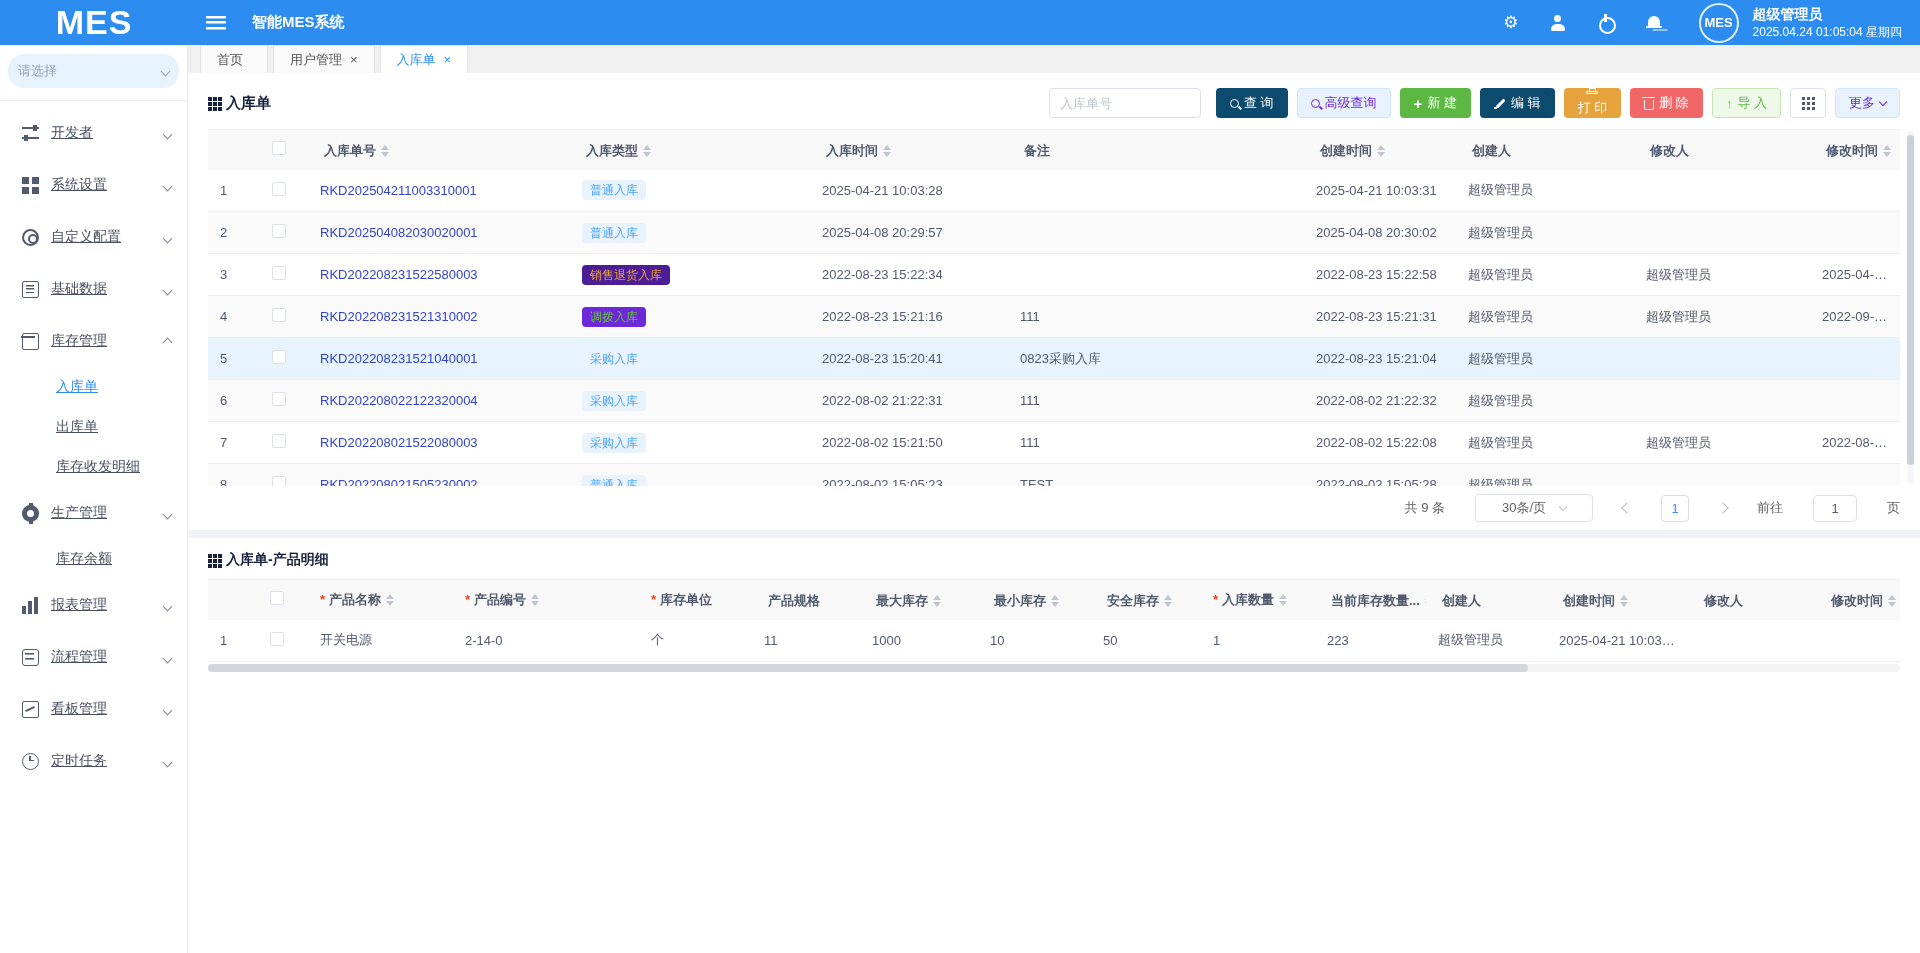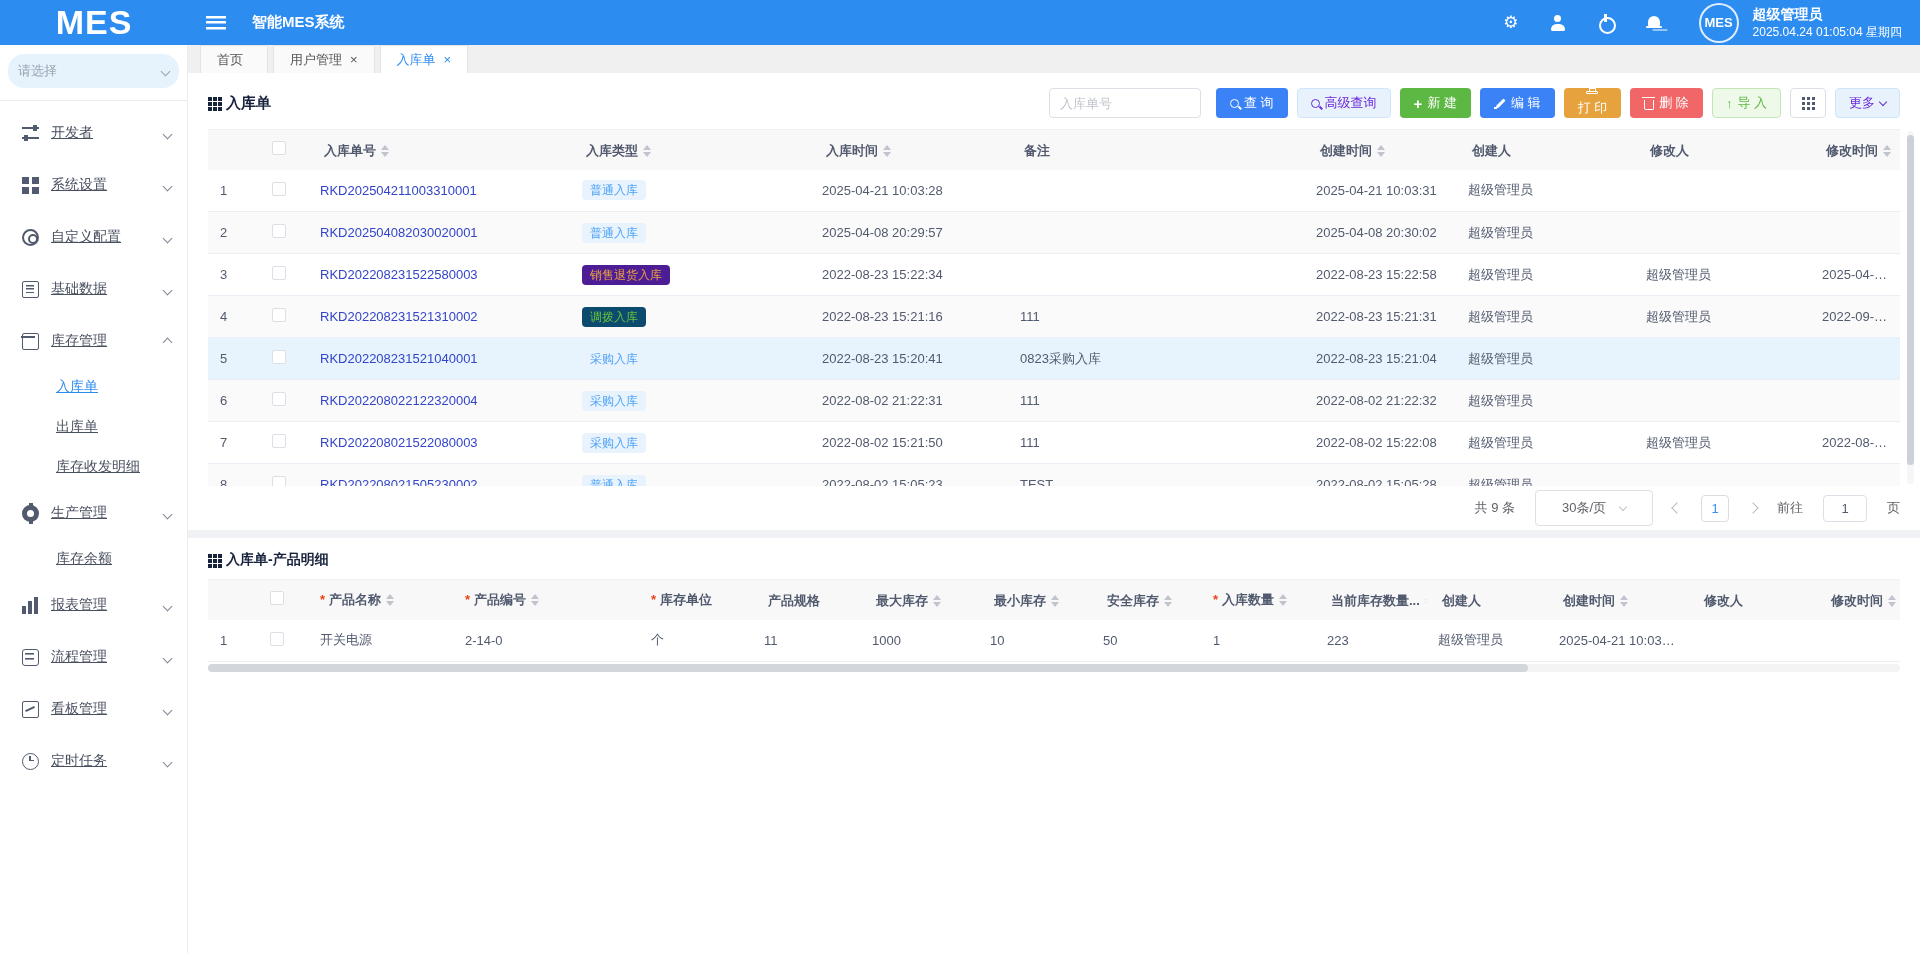--- a/index.html
+++ b/index.html
@@ -113,7 +113,7 @@
   .search-input::placeholder { color: #c0c4cc; }
   .btn { height: 30px; border-radius: 4px; border: 1px solid transparent; font-size: 13px; padding: 0 13px;
     display: inline-flex; align-items: center; gap: 5px; cursor: pointer; font-family: inherit; white-space: nowrap; }
-  .btn-primary { background: #3b82f6; color: #fff; }
+  .btn-primary { background: #0c4a6e; color: #fff; }
   .btn-light-blue { background: #e7f2fd; color: #6d28d9; border-color: #cfe5fb; }
   .btn-success { background: #5cb843; color: #fff; }
   .btn-warning { background: #e6a23c; color: #fff; flex-direction: column; }

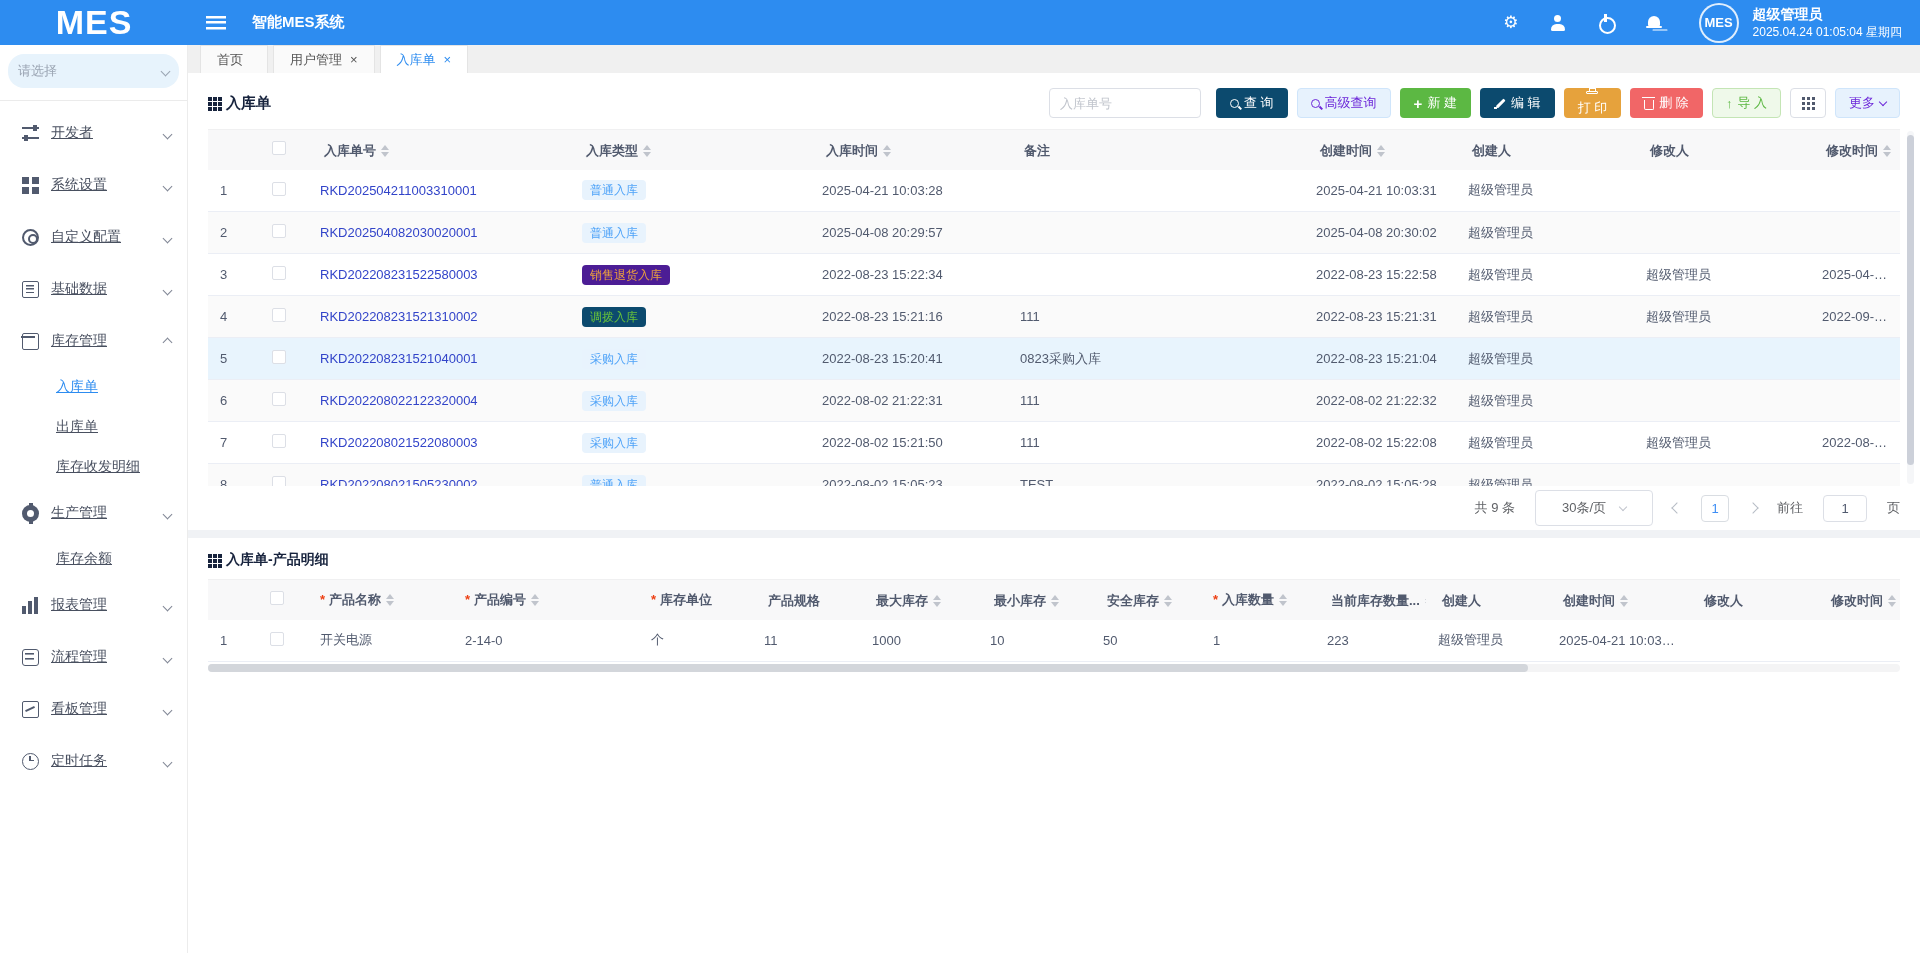--- a/index.html
+++ b/index.html
@@ -154,7 +154,7 @@
   .badge { display: inline-block; font-size: 12px; padding: 4px 8px; border-radius: 4px; line-height: 1; }
   .badge-blue { background: #e8f3fd; color: #4da2f8; }
   .badge-orange { background: #4c1d95; color: #eda23c; }
-  .badge-green { background: #0c4a6e; color: #67c23a; }
+  .badge-green { background: #6d28d9; color: #67c23a; }
   .t1-clip { height: 357px; overflow: hidden; }
   .table-zone { position: relative; }
   .vscroll { position: absolute; right: -14px; top: 2px; width: 7px; height: 353px; background: #f5f6f8; border-radius: 4px; }

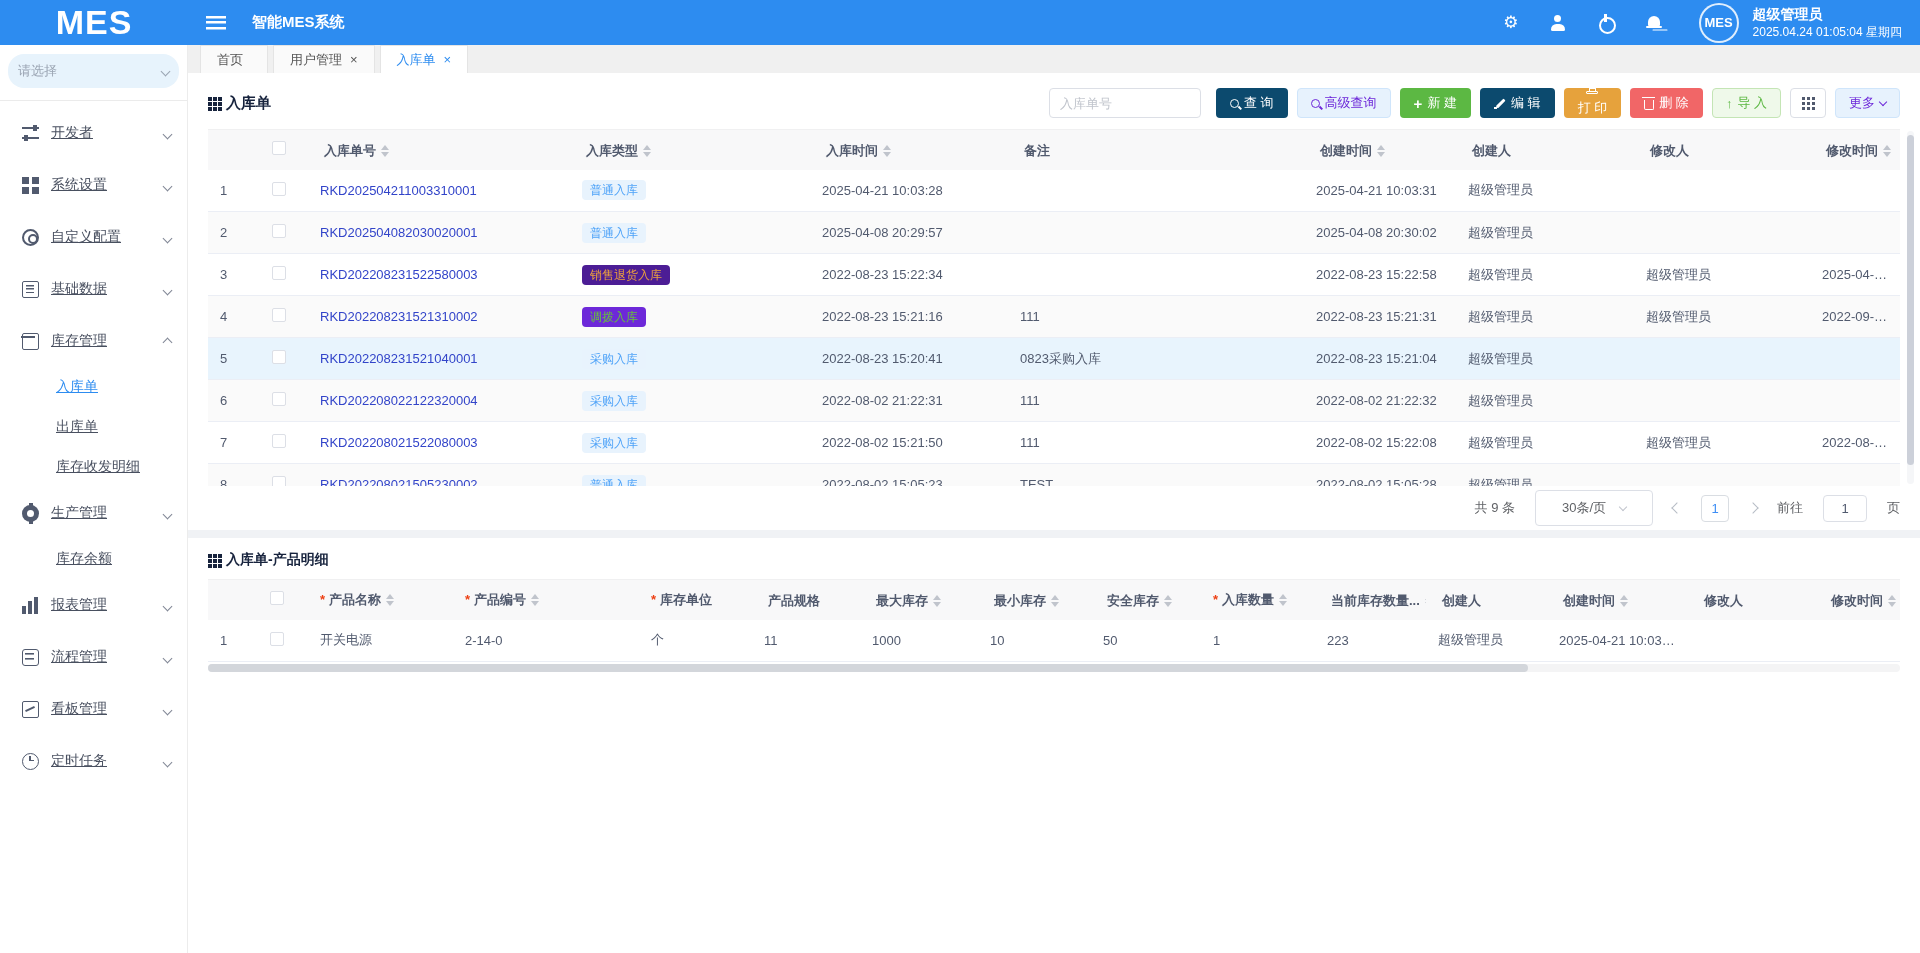--- a/index.html
+++ b/index.html
@@ -161,7 +161,7 @@
   .vscroll-thumb { position: absolute; left: 0; top: 4px; width: 7px; height: 330px; background: #ccd0d9; border-radius: 4px; }
 
   
-  .pagination { display: flex; justify-content: flex-end; align-items: center; height: 44px; gap: 20px; font-size: 13px; color: #606266; }
+  .pagination { display: flex; justify-content: flex-end; align-items: center; height: 44px; gap: 30px; font-size: 13px; color: #606266; }
   .page-size { width: 118px; height: 36px; border: 1px solid #dcdfe6; border-radius: 4px; display: inline-flex;
     align-items: center; justify-content: center; gap: 14px; cursor: pointer; color: #606266; }
   .page-size .chev { border-color: #c0c4cc; width: 6px; height: 6px; margin-top: -3px; }

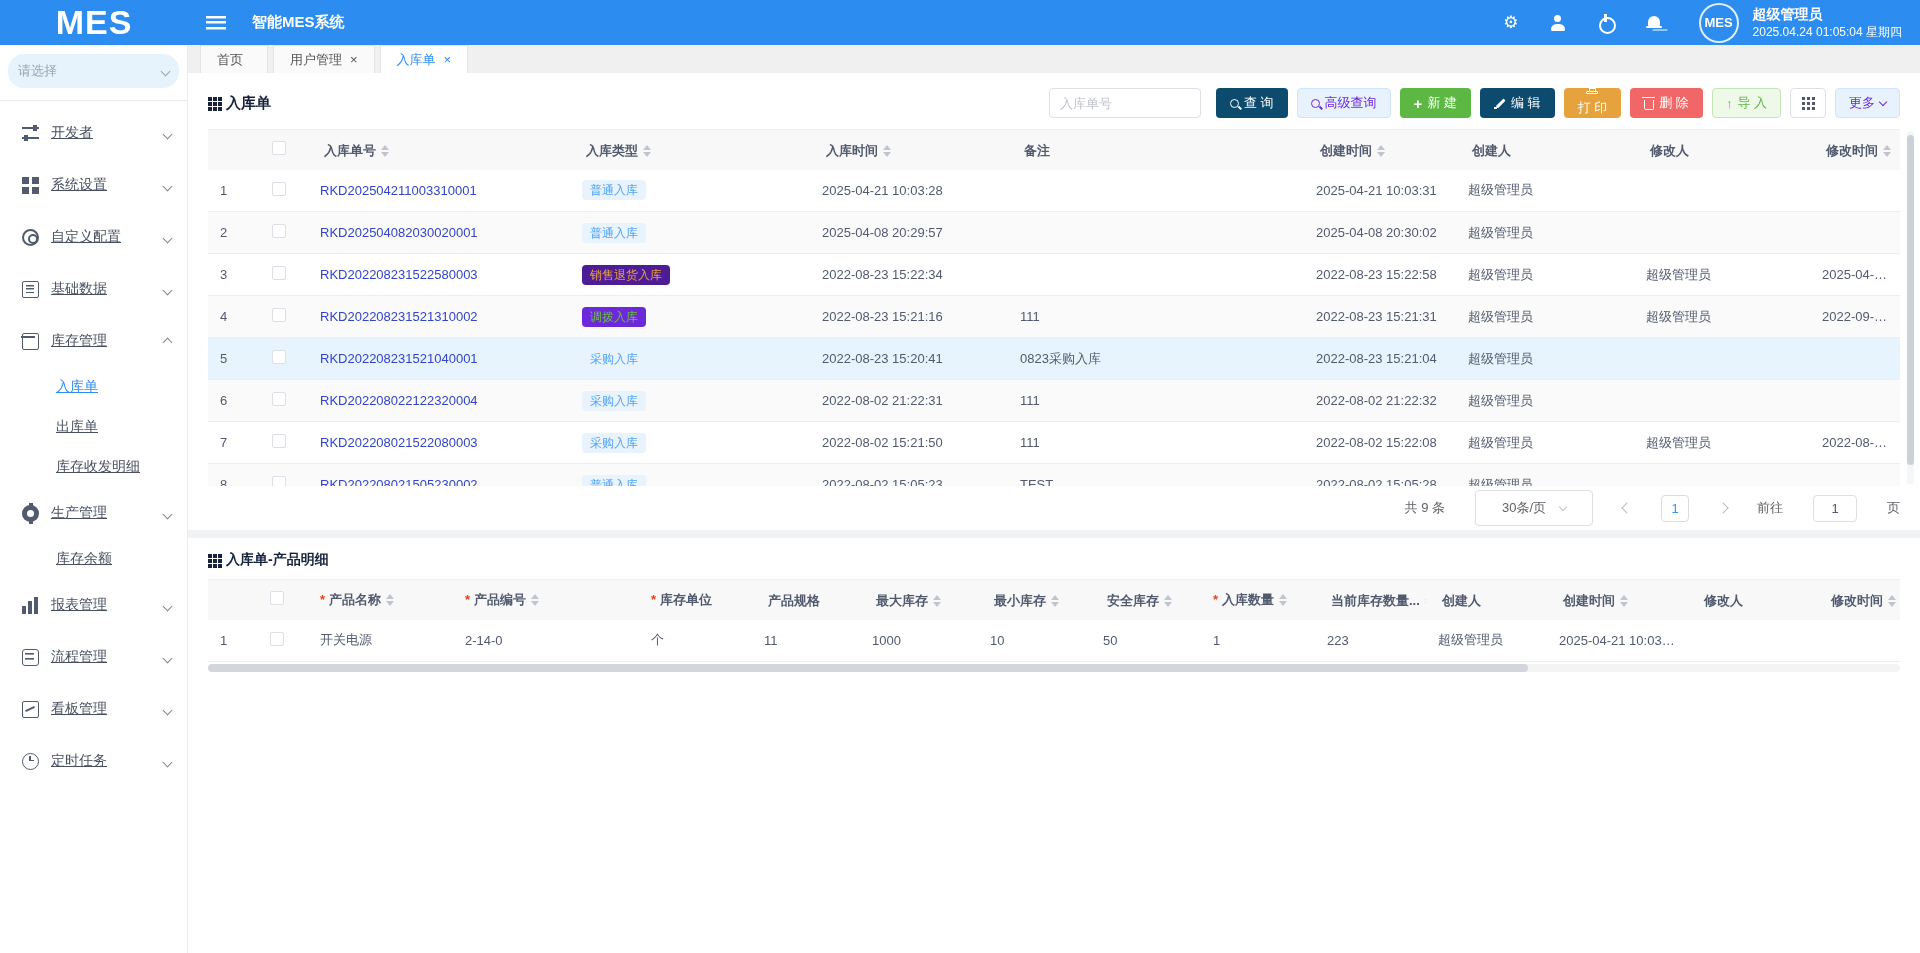--- a/index.html
+++ b/index.html
@@ -162,7 +162,7 @@
 
   
   .pagination { display: flex; justify-content: flex-end; align-items: center; height: 44px; gap: 30px; font-size: 13px; color: #606266; }
-  .page-size { width: 118px; height: 36px; border: 1px solid #dcdfe6; border-radius: 4px; display: inline-flex;
+  .page-size { width: 118px; height: 28px; border: 1px solid #dcdfe6; border-radius: 4px; display: inline-flex;
     align-items: center; justify-content: center; gap: 14px; cursor: pointer; color: #606266; }
   .page-size .chev { border-color: #c0c4cc; width: 6px; height: 6px; margin-top: -3px; }
   .page-arrow { width: 8px; height: 8px; border-left: 1.6px solid #b6bcc5; border-bottom: 1.6px solid #b6bcc5; display: inline-block; cursor: pointer; }

